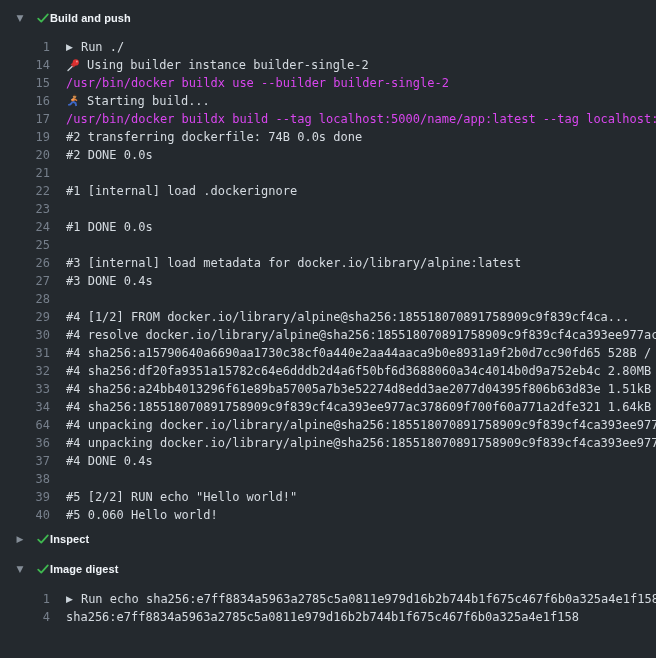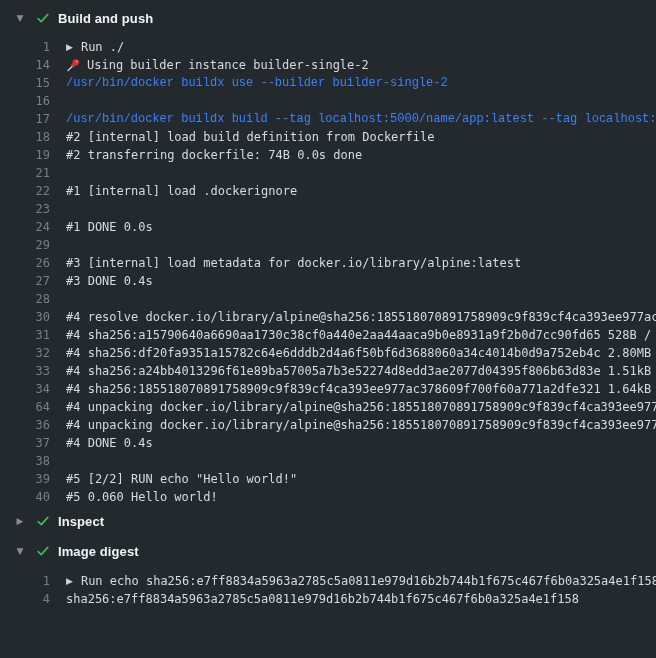--- a/index.html
+++ b/index.html
@@ -22,9 +22,9 @@
   }
   .check-wrap{width:14px;flex:0 0 14px;margin-left:10px;display:flex;align-items:center;}
   .section-title{
-    margin-left:8px;
+    margin-left:0;
     font-family:"Liberation Sans","DejaVu Sans",sans-serif;
-    font-size:13px;font-weight:700;color:#f0f4f8;letter-spacing:.1px;
+    font-size:11px;font-weight:700;color:#f0f4f8;letter-spacing:.1px;
   }
   .section-lines{padding:5px 0 0 0;}
   .sec-gap-sm{padding-top:6px;}

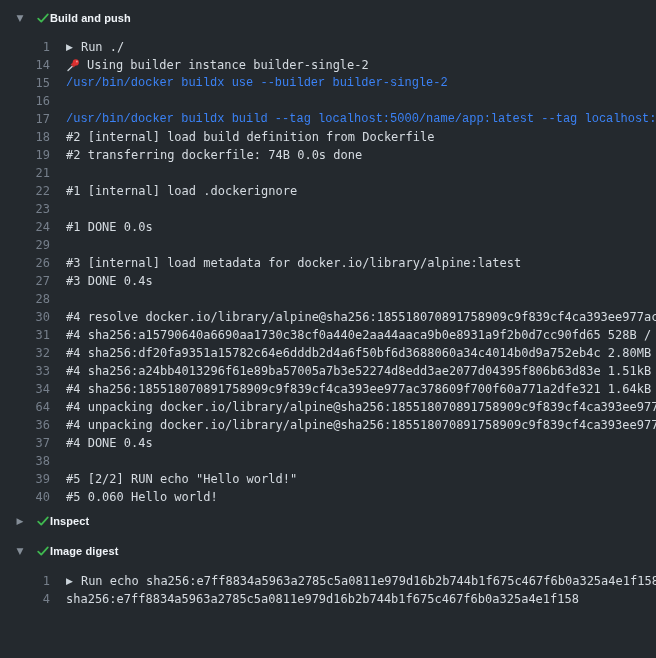--- a/index.html
+++ b/index.html
@@ -42,7 +42,7 @@
     margin-left:16px;color:#d5dbe1;white-space:pre;
     display:flex;align-items:center;overflow:hidden;flex:1 1 auto;min-width:0;
   }
-  .line-text.info{color:#3b82f6;font-family:Liberation Mono, monospace;}
+  .line-text.info{color:#d946ef;}
   .expander{
     font-family:"DejaVu Sans",sans-serif;font-size:9px;color:#ccd4db;
     margin-right:8px;cursor:pointer;flex:0 0 auto;

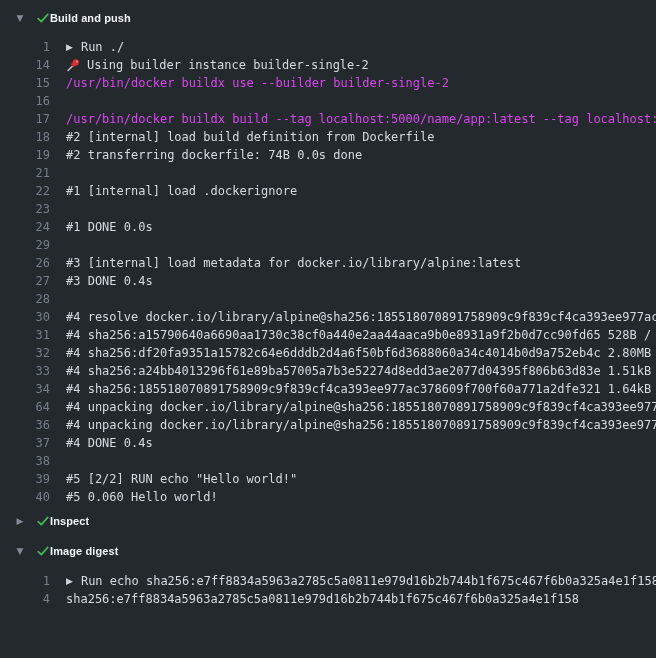--- a/index.html
+++ b/index.html
@@ -73,7 +73,15 @@
                 <circle cx="10.9" cy="3.4" r="1" fill="#f08a8a"></circle>
               </svg></span><span class="txt">Using builder instance builder-single-2</span></span></div>
         <div class="log-line"><span class="line-num">15</span><span class="line-text info"><span class="txt">/usr/bin/docker buildx use --builder builder-single-2</span></span></div>
-        <div class="log-line"><span class="line-num">16</span></div>
+        <div class="log-line"><span class="line-num">16</span><span class="line-text"><span class="emoji"><svg viewBox="0 0 14 14" width="14" height="14">
+                <circle cx="8.6" cy="2.6" r="1.7" fill="#c98b4e"></circle>
+                <path d="M7 1.7 a2.2 2.2 0 0 1 3.2 .3" stroke="#4a3526" fill="none" stroke-width="1.1"></path>
+                <path d="M8.3 4.2 L6.6 7.6" stroke="#e8833a" stroke-width="2.6"></path>
+                <path d="M8.6 5 L11 6.6" stroke="#e8833a" stroke-width="1.5"></path>
+                <path d="M7.6 5 L5.2 6.2" stroke="#f2a05c" stroke-width="1.5"></path>
+                <path d="M6.8 7.6 L9.6 9.2 L10.2 12" stroke="#3e68c8" fill="none" stroke-width="1.8"></path>
+                <path d="M6.6 7.8 L4.4 10.4 L2.2 11" stroke="#3e68c8" fill="none" stroke-width="1.8"></path>
+              </svg></span><span class="txt">Starting build...</span></span></div>
         <div class="log-line"><span class="line-num">17</span><span class="line-text info"><span class="txt">/usr/bin/docker buildx build --tag localhost:5000/name/app:latest --tag localhost:50</span></span></div>
         <div class="log-line"><span class="line-num">18</span><span class="line-text"><span class="txt">#2 [internal] load build definition from Dockerfile</span></span></div>
         <div class="log-line"><span class="line-num">19</span><span class="line-text"><span class="txt">#2 transferring dockerfile: 74B 0.0s done</span></span></div>

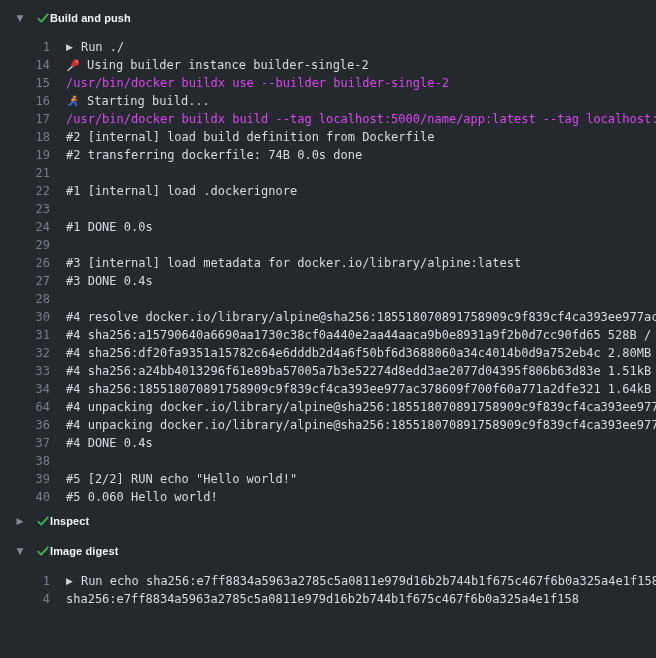--- a/index.html
+++ b/index.html
@@ -83,7 +83,6 @@
                 <path d="M6.6 7.8 L4.4 10.4 L2.2 11" stroke="#3e68c8" fill="none" stroke-width="1.8"></path>
               </svg></span><span class="txt">Starting build...</span></span></div>
         <div class="log-line"><span class="line-num">17</span><span class="line-text info"><span class="txt">/usr/bin/docker buildx build --tag localhost:5000/name/app:latest --tag localhost:50</span></span></div>
-        <div class="log-line"><span class="line-num">18</span><span class="line-text"><span class="txt">#2 [internal] load build definition from Dockerfile</span></span></div>
         <div class="log-line"><span class="line-num">19</span><span class="line-text"><span class="txt">#2 transferring dockerfile: 74B 0.0s done</span></span></div>
         <div class="log-line"><span class="line-num">21</span><span class="line-text"><span class="txt"></span></span></div>
         <div class="log-line"><span class="line-num">22</span><span class="line-text"><span class="txt">#1 [internal] load .dockerignore</span></span></div>

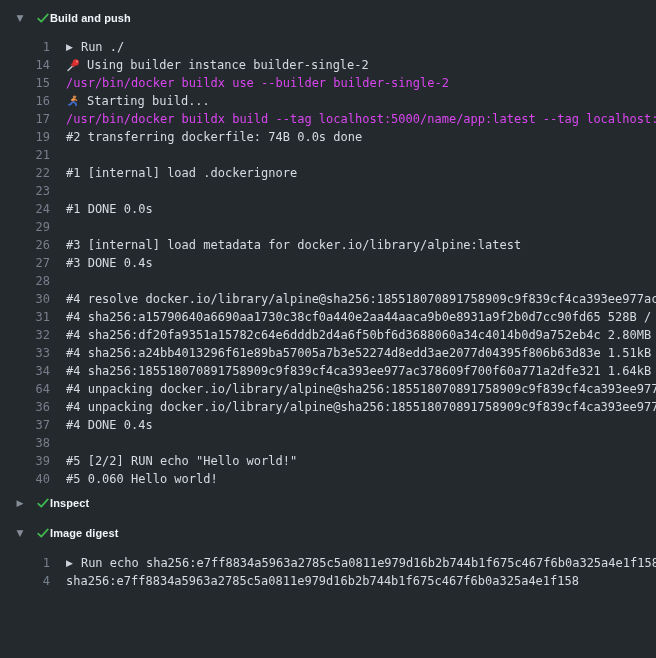--- a/index.html
+++ b/index.html
@@ -84,6 +84,7 @@
               </svg></span><span class="txt">Starting build...</span></span></div>
         <div class="log-line"><span class="line-num">17</span><span class="line-text info"><span class="txt">/usr/bin/docker buildx build --tag localhost:5000/name/app:latest --tag localhost:50</span></span></div>
         <div class="log-line"><span class="line-num">19</span><span class="line-text"><span class="txt">#2 transferring dockerfile: 74B 0.0s done</span></span></div>
+        <div class="log-line"><span class="line-num">20</span><span class="line-text"><span class="txt">#2 DONE 0.0s</span></span></div>
         <div class="log-line"><span class="line-num">21</span><span class="line-text"><span class="txt"></span></span></div>
         <div class="log-line"><span class="line-num">22</span><span class="line-text"><span class="txt">#1 [internal] load .dockerignore</span></span></div>
         <div class="log-line"><span class="line-num">23</span></div>

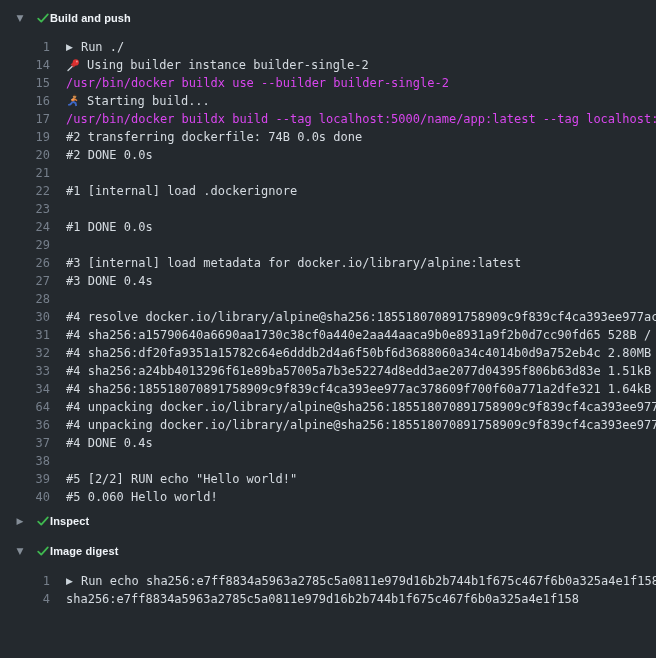--- a/index.html
+++ b/index.html
@@ -89,7 +89,7 @@
         <div class="log-line"><span class="line-num">22</span><span class="line-text"><span class="txt">#1 [internal] load .dockerignore</span></span></div>
         <div class="log-line"><span class="line-num">23</span></div>
         <div class="log-line"><span class="line-num">24</span><span class="line-text"><span class="txt">#1 DONE 0.0s</span></span></div>
-        <div class="log-line"><span class="line-num">29</span><span class="line-text"><span class="txt"></span></span></div>
+        <div class="log-line"><span class="line-num">25</span><span class="line-text"><span class="txt"></span></span></div>
         <div class="log-line"><span class="line-num">26</span><span class="line-text"><span class="txt">#3 [internal] load metadata for docker.io/library/alpine:latest</span></span></div>
         <div class="log-line"><span class="line-num">27</span><span class="line-text"><span class="txt">#3 DONE 0.4s</span></span></div>
         <div class="log-line"><span class="line-num">28</span><span class="line-text"><span class="txt"></span></span></div>

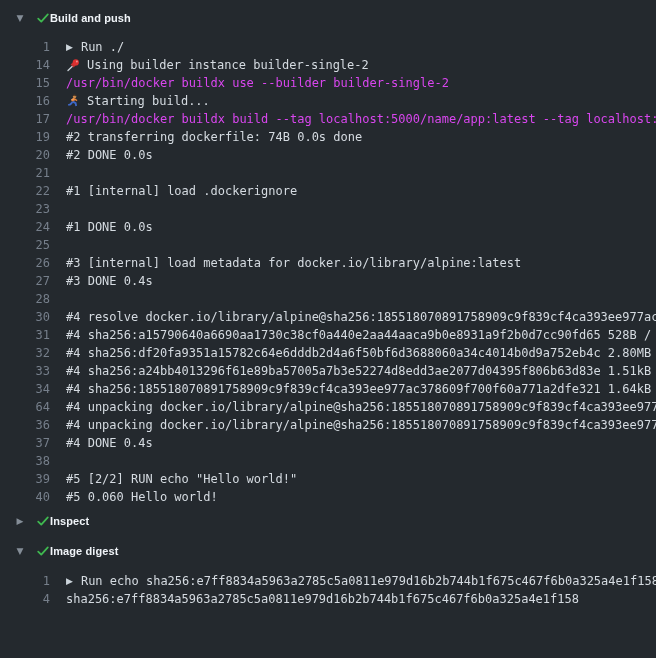--- a/index.html
+++ b/index.html
@@ -93,6 +93,7 @@
         <div class="log-line"><span class="line-num">26</span><span class="line-text"><span class="txt">#3 [internal] load metadata for docker.io/library/alpine:latest</span></span></div>
         <div class="log-line"><span class="line-num">27</span><span class="line-text"><span class="txt">#3 DONE 0.4s</span></span></div>
         <div class="log-line"><span class="line-num">28</span><span class="line-text"><span class="txt"></span></span></div>
+        <div class="log-line"><span class="line-num">29</span><span class="line-text"><span class="txt">#4 [1/2] FROM docker.io/library/alpine@sha256:185518070891758909c9f839cf4ca...</span></span></div>
         <div class="log-line"><span class="line-num">30</span><span class="line-text"><span class="txt">#4 resolve docker.io/library/alpine@sha256:185518070891758909c9f839cf4ca393ee977ac3</span></span></div>
         <div class="log-line"><span class="line-num">31</span><span class="line-text"><span class="txt">#4 sha256:a15790640a6690aa1730c38cf0a440e2aa44aaca9b0e8931a9f2b0d7cc90fd65 528B / 5</span></span></div>
         <div class="log-line"><span class="line-num">32</span><span class="line-text"><span class="txt">#4 sha256:df20fa9351a15782c64e6dddb2d4a6f50bf6d3688060a34c4014b0d9a752eb4c 2.80MB /</span></span></div>

